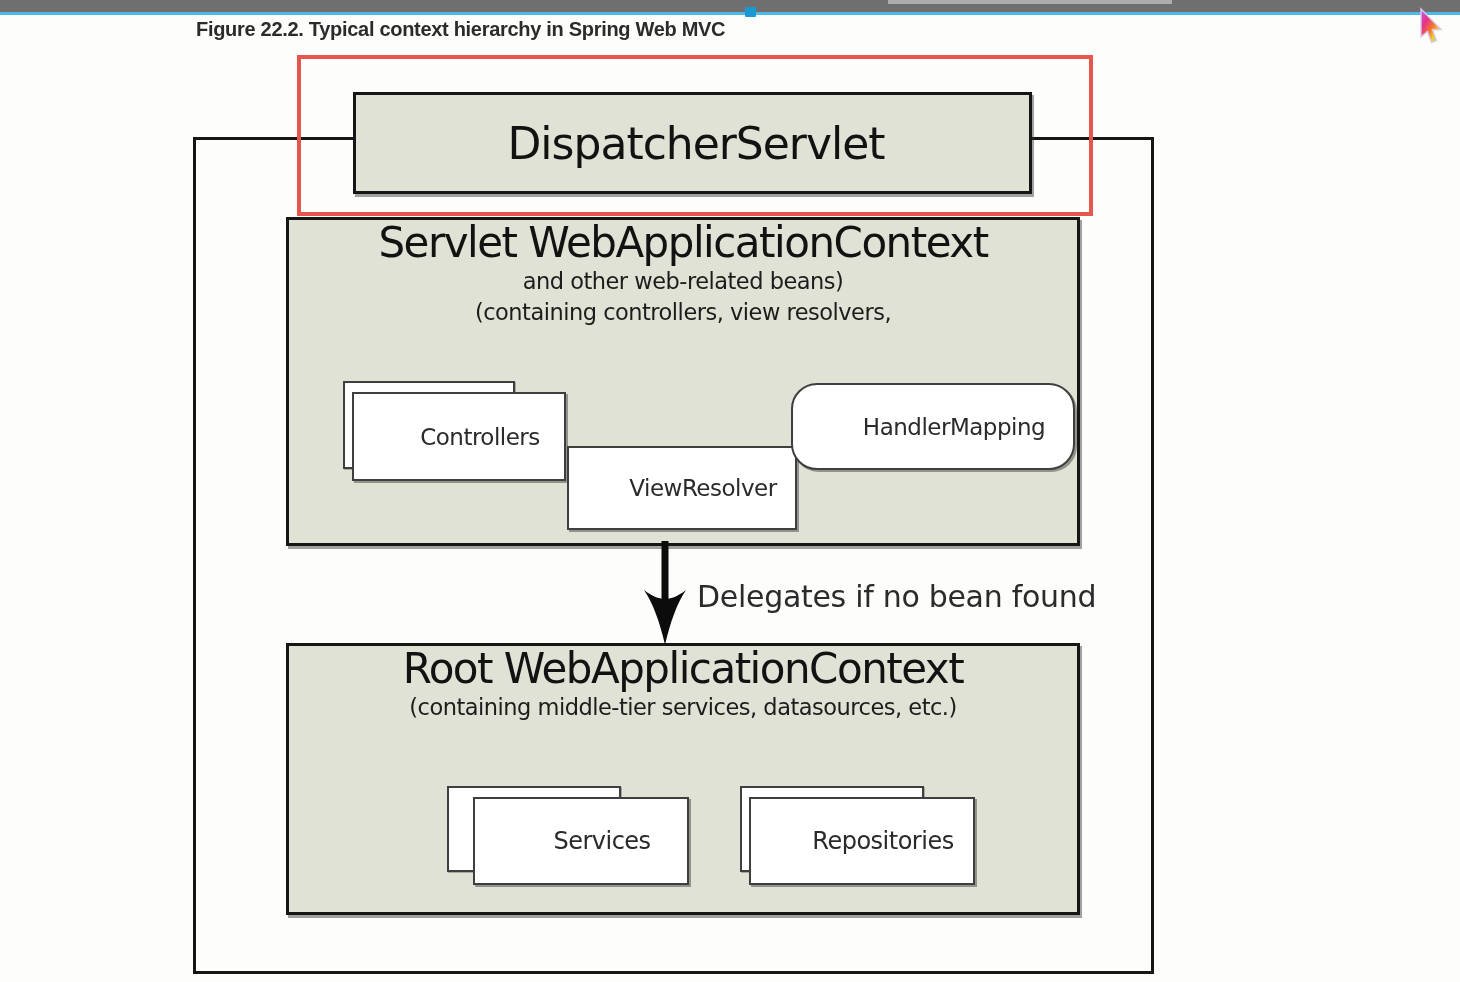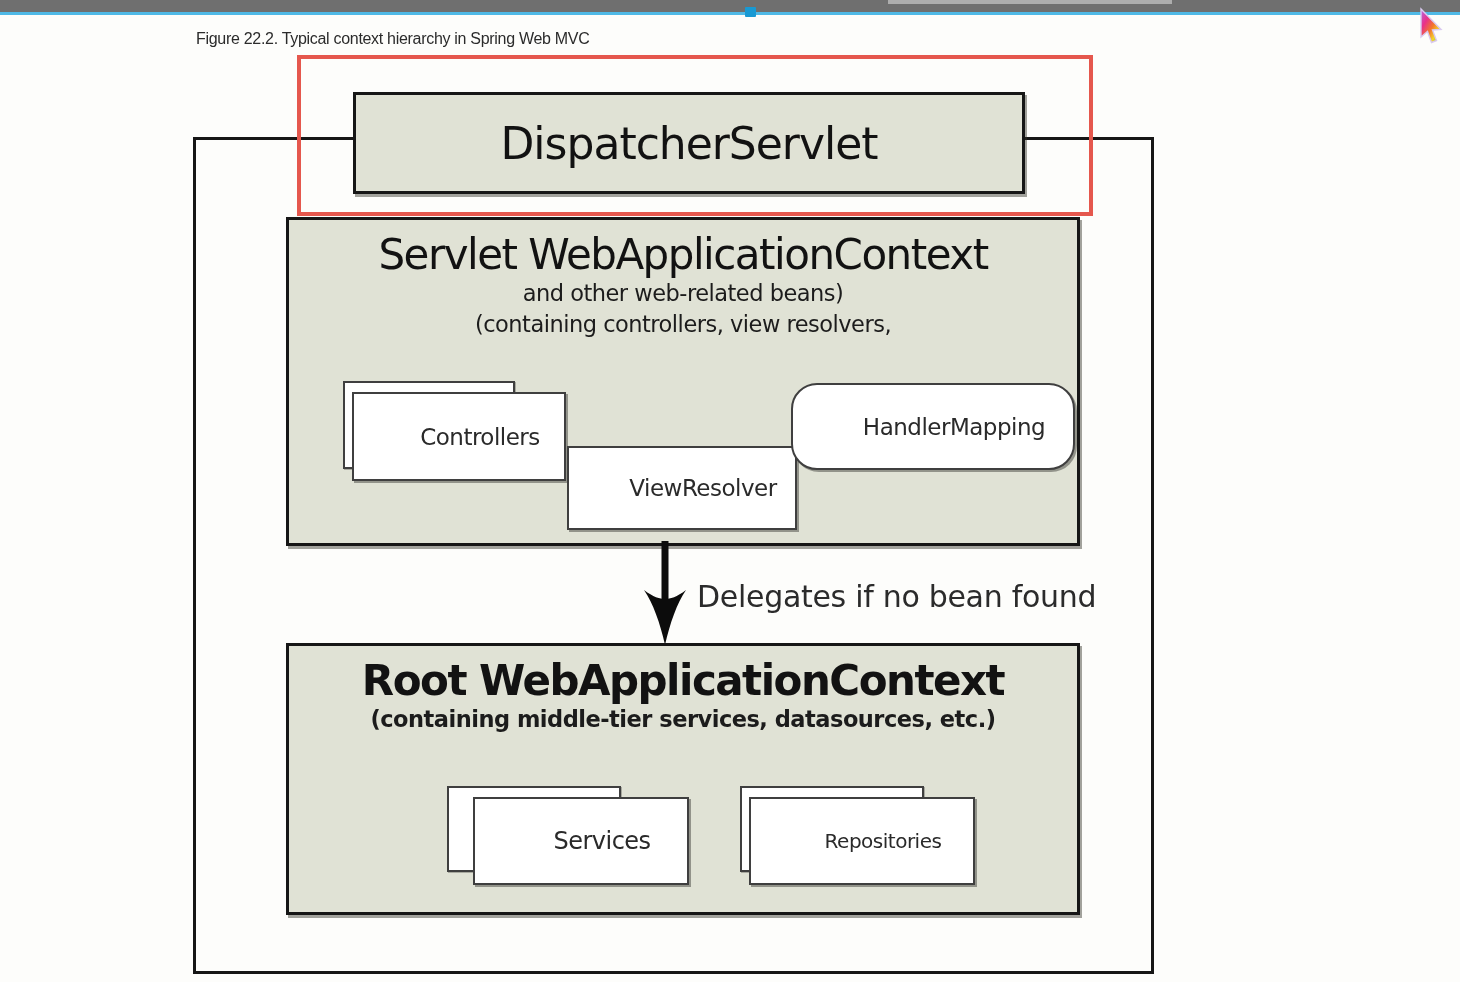--- a/index.html
+++ b/index.html
@@ -14,9 +14,9 @@
   .progress-handle{position:absolute;left:745px;top:7px;width:11px;height:10px;background:#1899d3;border-radius:1px;}
   
   .caption{
-    position:absolute;left:196px;top:30px;z-index:6;
-    font-family:"Liberation Sans",sans-serif;font-weight:normal;
-    font-size:16px;color:#2b2b2b;letter-spacing:-0.3px;white-space:nowrap;
+    position:absolute;left:196px;top:18px;z-index:6;
+    font-family:"Liberation Sans",sans-serif;font-weight:bold;
+    font-size:20px;color:#2b2b2b;letter-spacing:-0.3px;white-space:nowrap;
   }
   
   .red-rect{

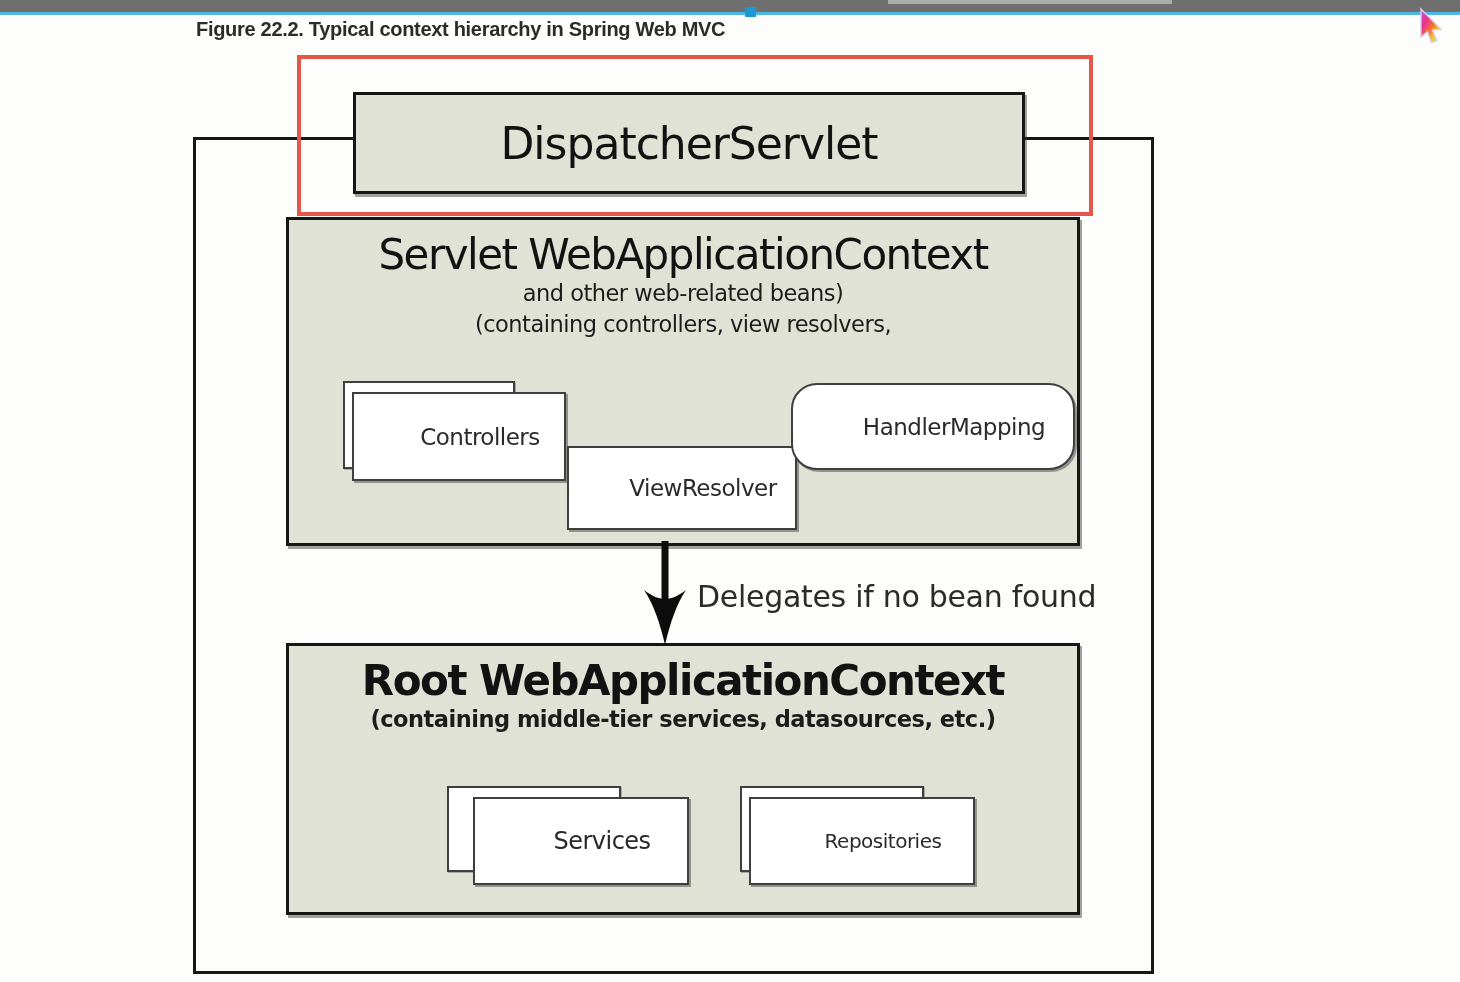--- a/index.html
+++ b/index.html
@@ -35,7 +35,7 @@
   .dispatcher-box{
     position:absolute;left:353px;top:92px;width:666px;height:96px;z-index:2;
     display:flex;align-items:center;justify-content:center;
-    font-size:44px;letter-spacing:-1px;color:#121212;
+    font-size:44px;letter-spacing:-1px;color:#121212;padding-left:7px;
   }
   .servlet-box{position:absolute;left:286px;top:217px;width:788px;height:323px;z-index:2;}
   .root-box{position:absolute;left:286px;top:643px;width:788px;height:266px;z-index:2;font-weight:bold;}

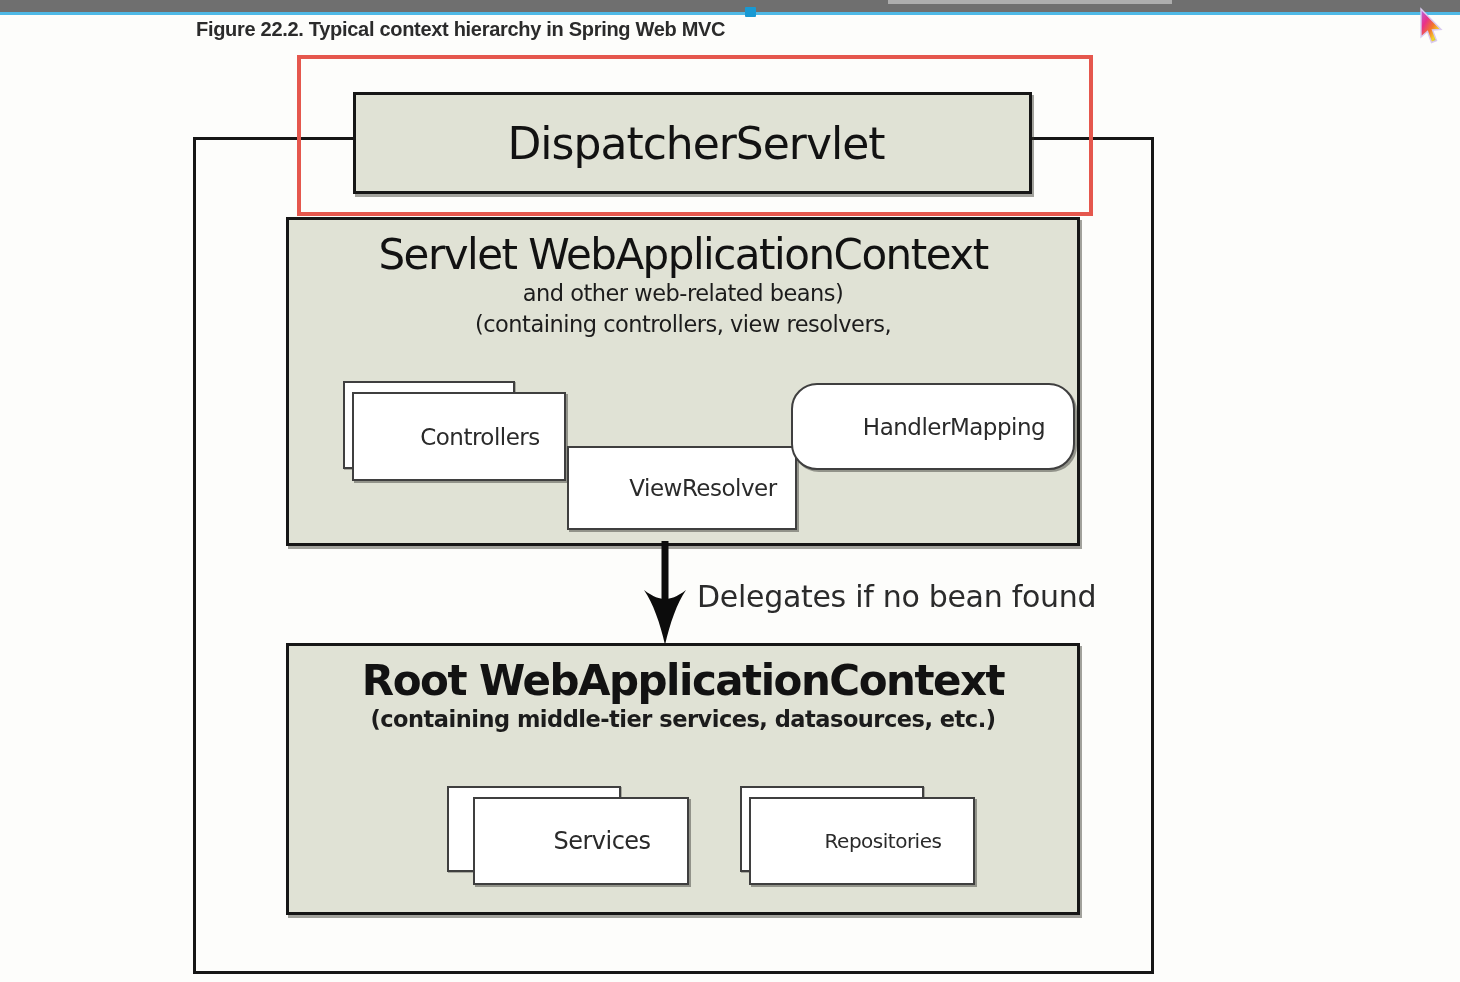--- a/index.html
+++ b/index.html
@@ -41,7 +41,7 @@
   .root-box{position:absolute;left:286px;top:643px;width:788px;height:266px;z-index:2;font-weight:bold;}
   .ctx-title{
     text-align:center;font-size:42px;letter-spacing:-1.5px;color:#121212;
-    margin-top:12px;line-height:1.1;
+    margin-top:0;line-height:1.1;
   }
   .ctx-sub{
     text-align:center;font-size:22.5px;letter-spacing:-0.5px;color:#1c1c1c;line-height:1.35;

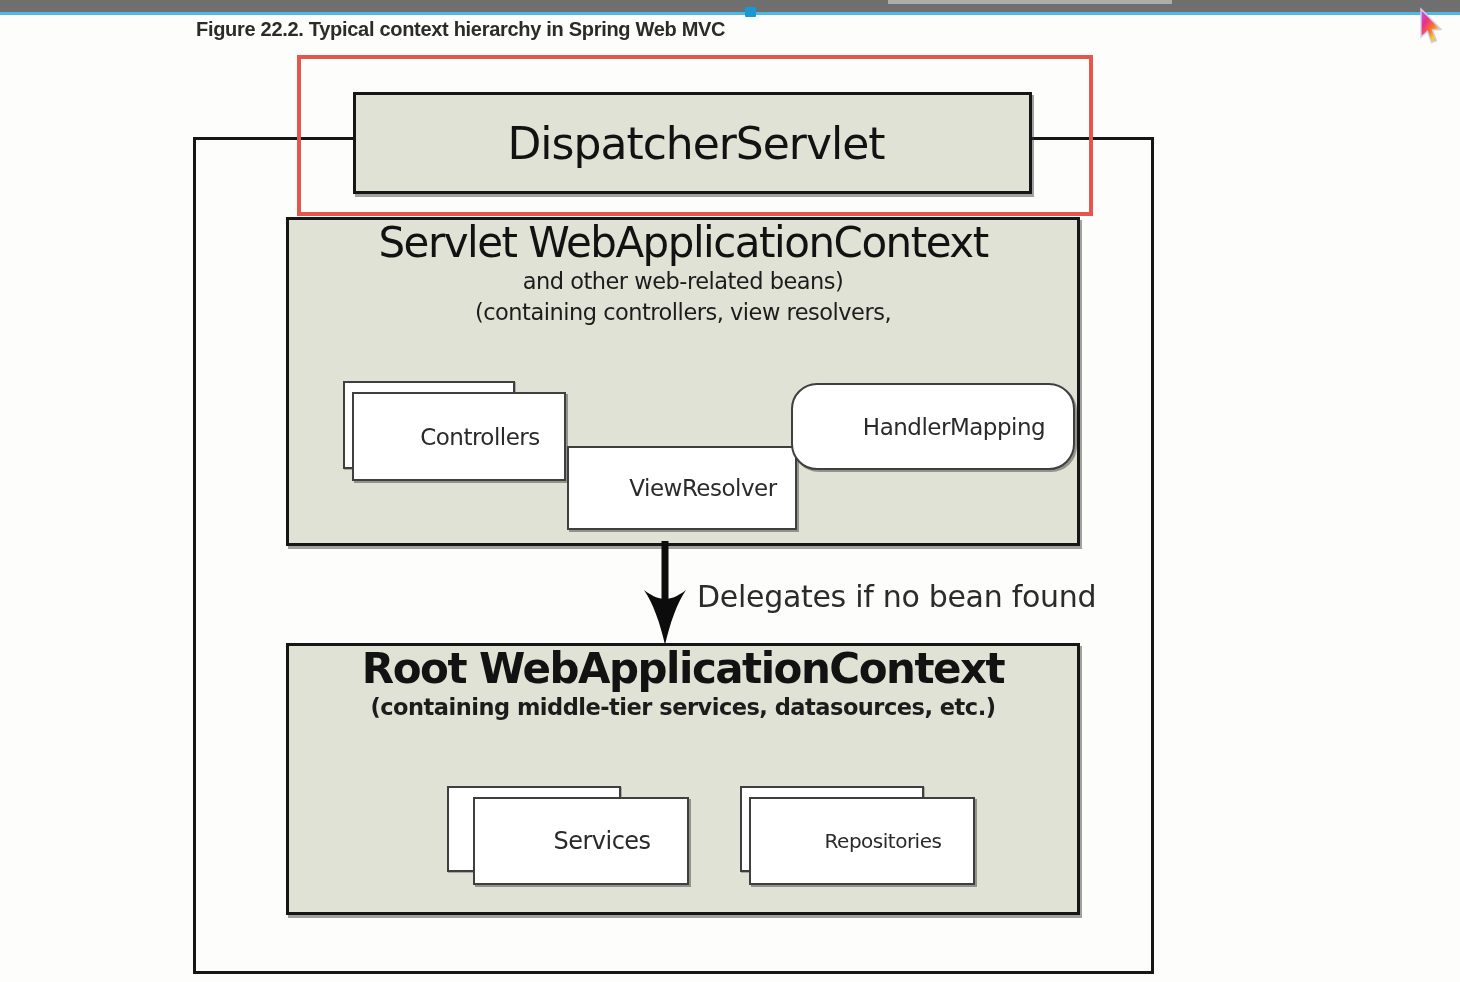--- a/index.html
+++ b/index.html
@@ -38,7 +38,7 @@
     font-size:44px;letter-spacing:-1px;color:#121212;padding-left:7px;
   }
   .servlet-box{position:absolute;left:286px;top:217px;width:788px;height:323px;z-index:2;}
-  .root-box{position:absolute;left:286px;top:643px;width:788px;height:266px;z-index:2;font-weight:bold;}
+  .root-box{position:absolute;left:286px;top:643px;width:788px;height:266px;z-index:2;}
   .ctx-title{
     text-align:center;font-size:42px;letter-spacing:-1.5px;color:#121212;
     margin-top:0;line-height:1.1;

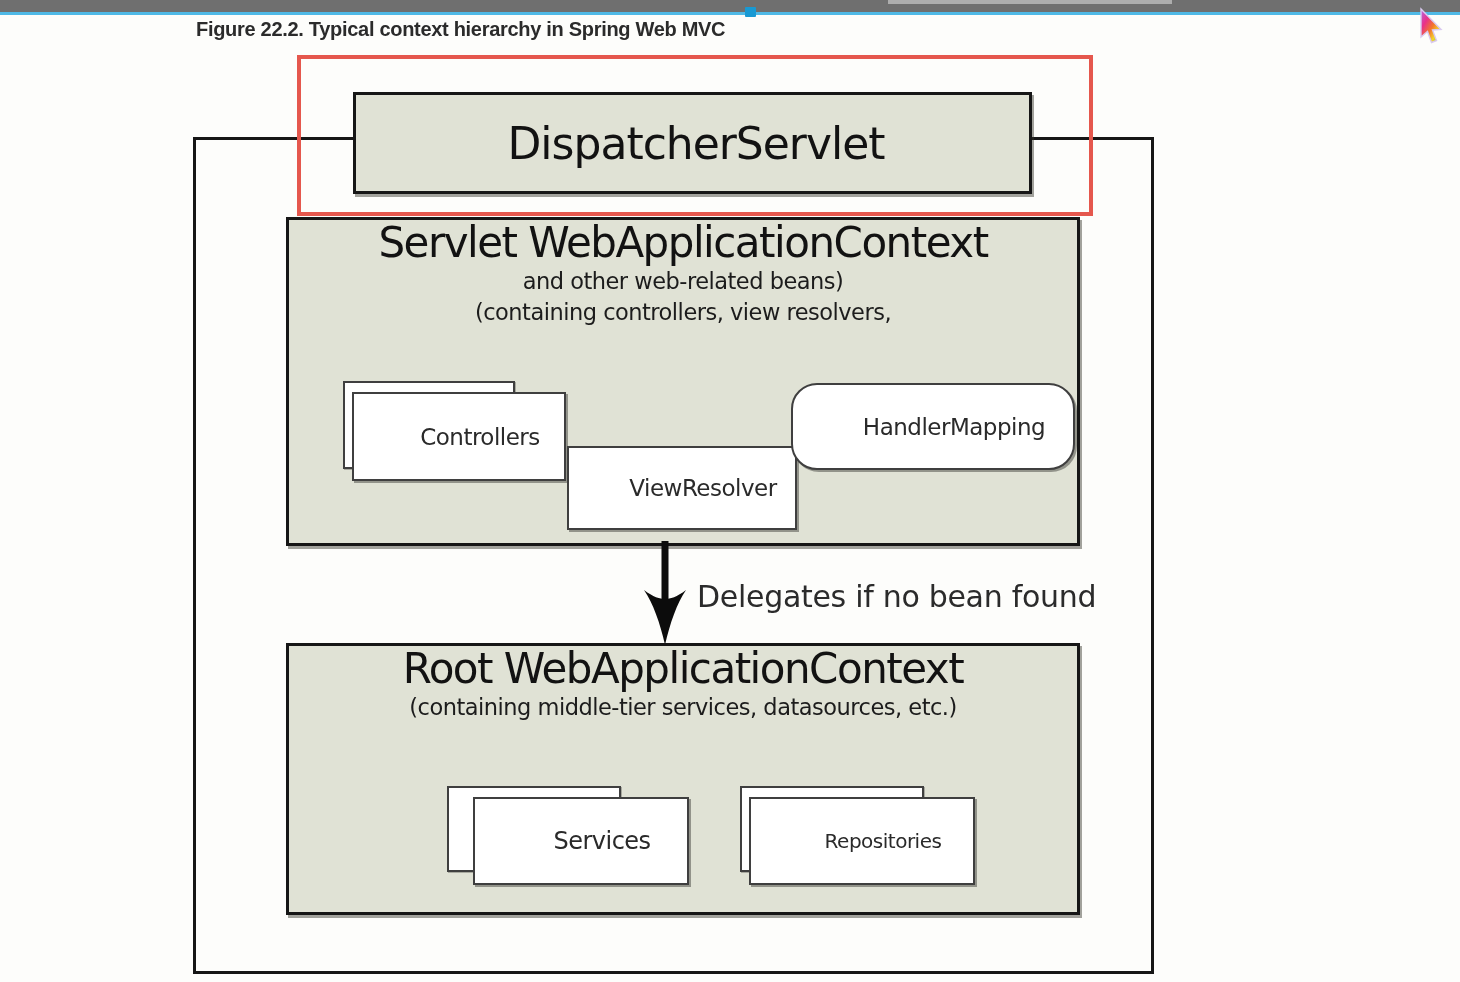--- a/index.html
+++ b/index.html
@@ -133,7 +133,7 @@
   </div>
 
   <div class="wbox back" style="left:740px;top:786px;width:180px;height:82px;"></div>
-  <div class="wbox front" style="left:749px;top:797px;width:180px;height:84px;font-size:20px;">
+  <div class="wbox front" style="left:749px;top:797px;width:180px;height:84px;font-size:24px;">
     <span>Repositories</span>
   </div>
 

